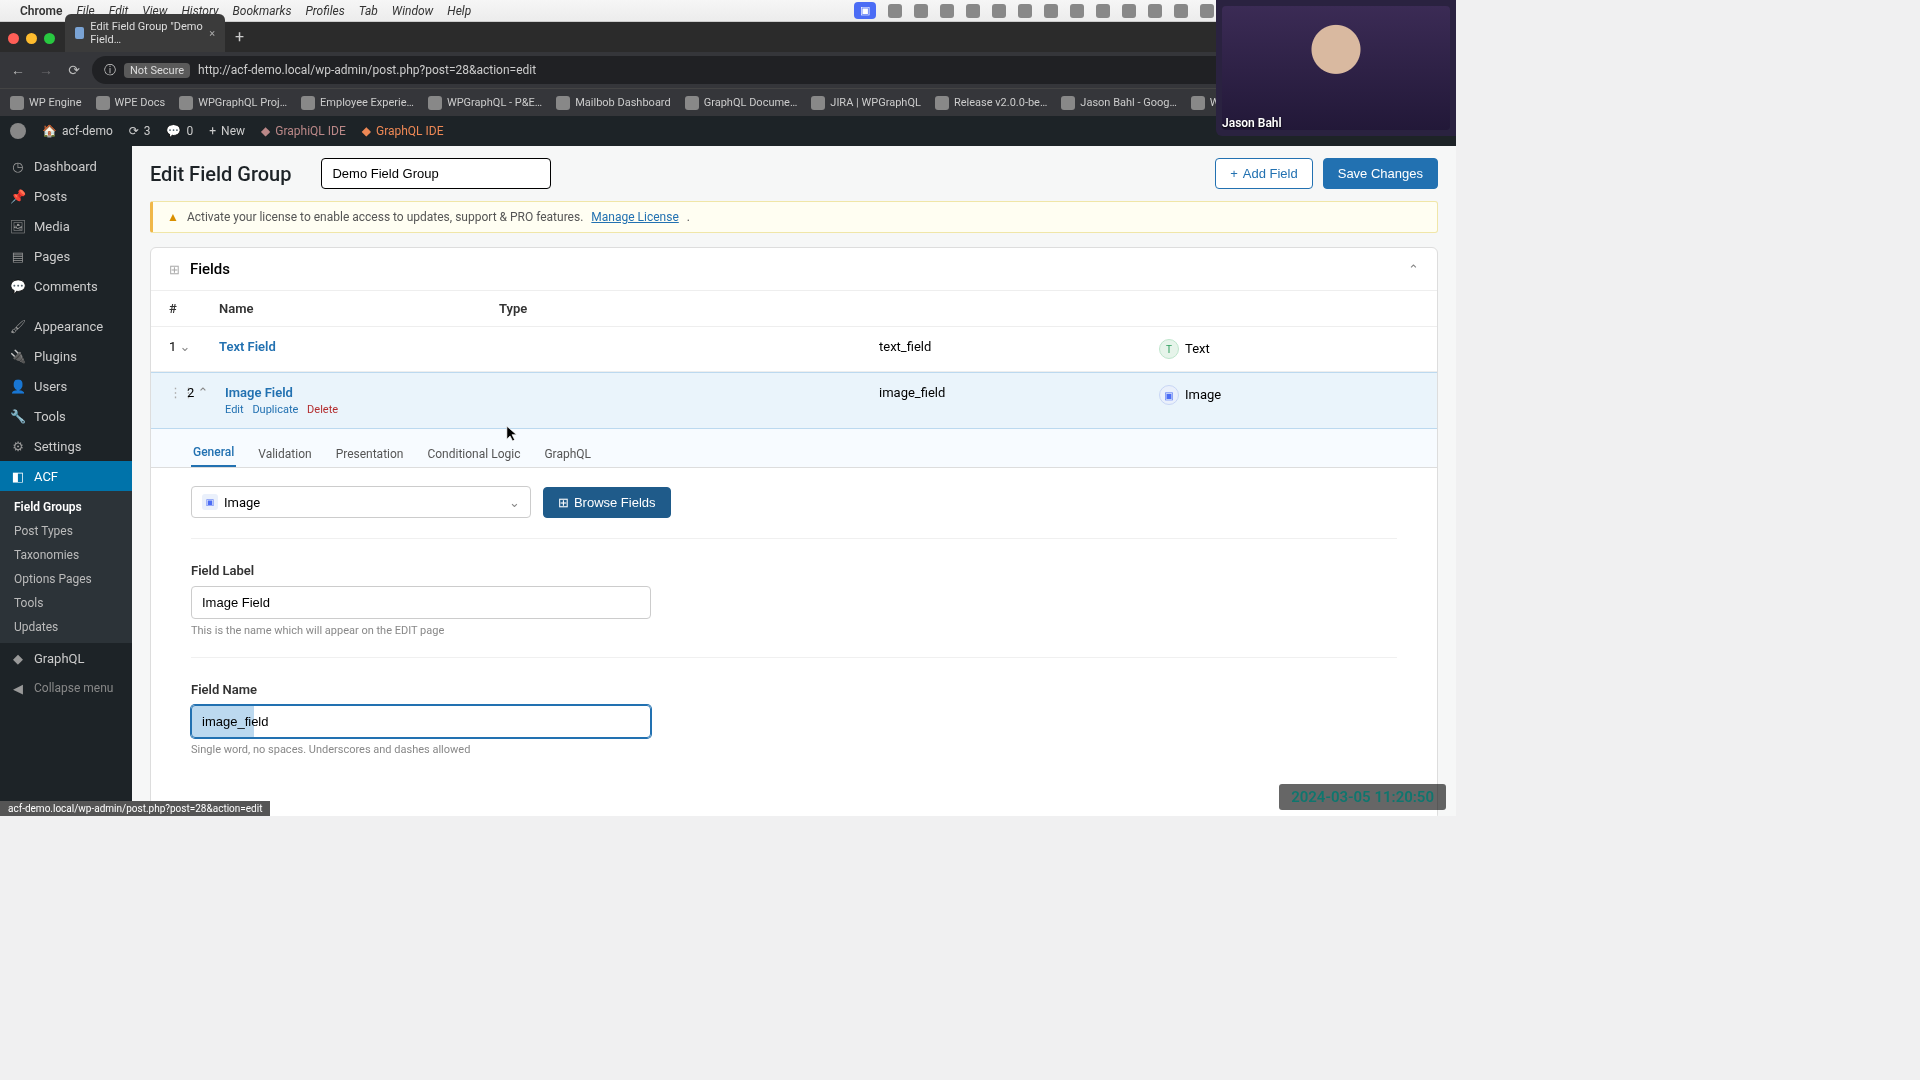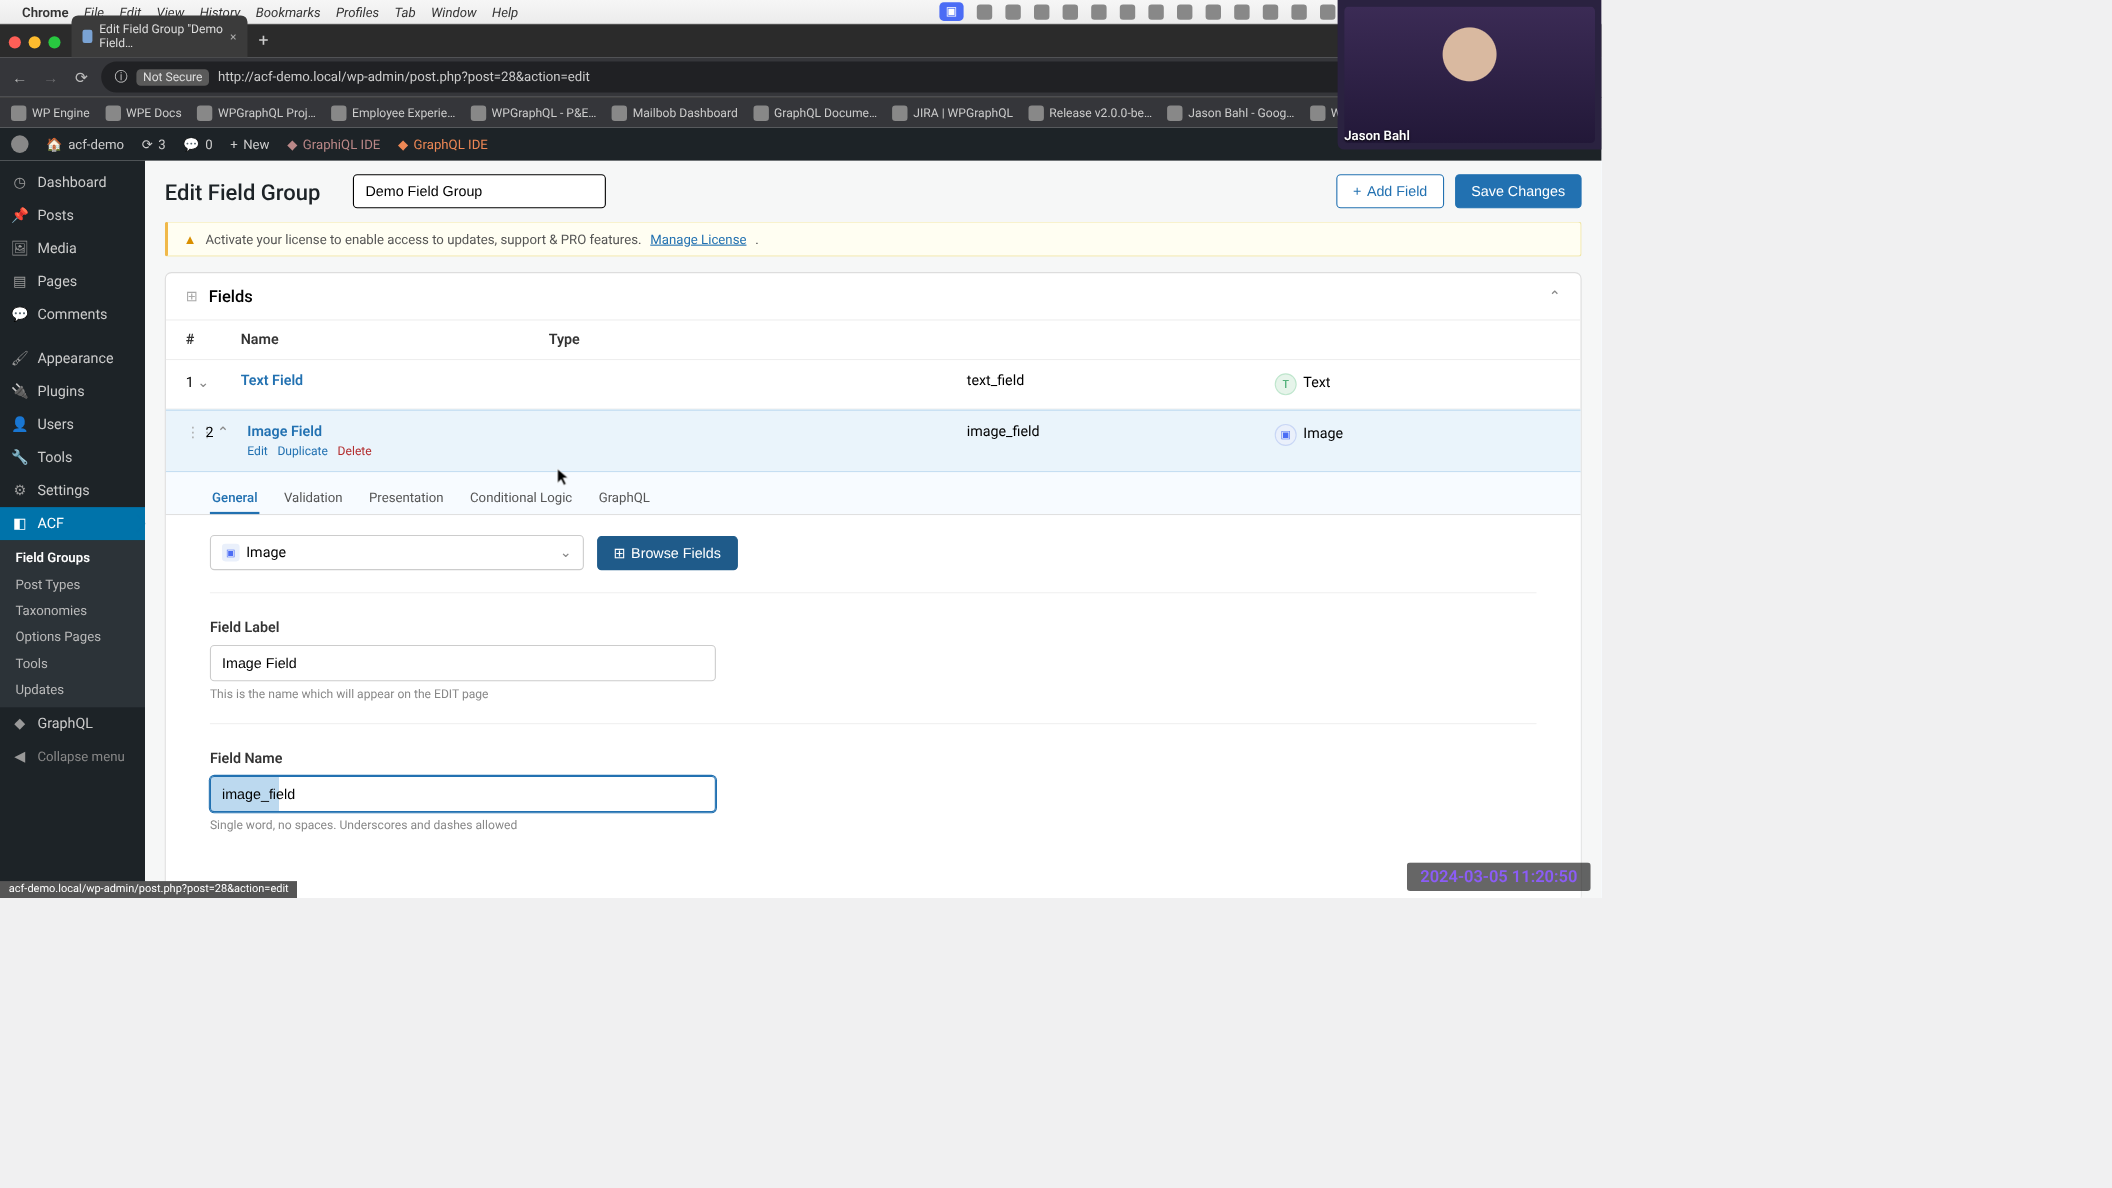--- a/index.html
+++ b/index.html
@@ -92,7 +92,7 @@
   .type-image{background:#eaf0fb;color:#4b6cf5;border:1px solid #c8d6f5;}
 
   .field-settings{background:#f7fbff;border-bottom:1px solid #ddd;}
-  .tabs{display:flex;gap:20px;padding:10px 40px 0 40px;border-bottom:1px solid #ddd;font-size:12px;}
+  .tabs{display:flex;gap:20px;padding:10px 40px 0 40px;border-bottom:1px solid #ddd;font-size:12px;align-items:flex-end;}
   .tab-btn{padding:6px 2px;color:#555;cursor:pointer;}
   .tab-btn.active{color:#2271b1;border-bottom:2px solid #2271b1;font-weight:500;}
   

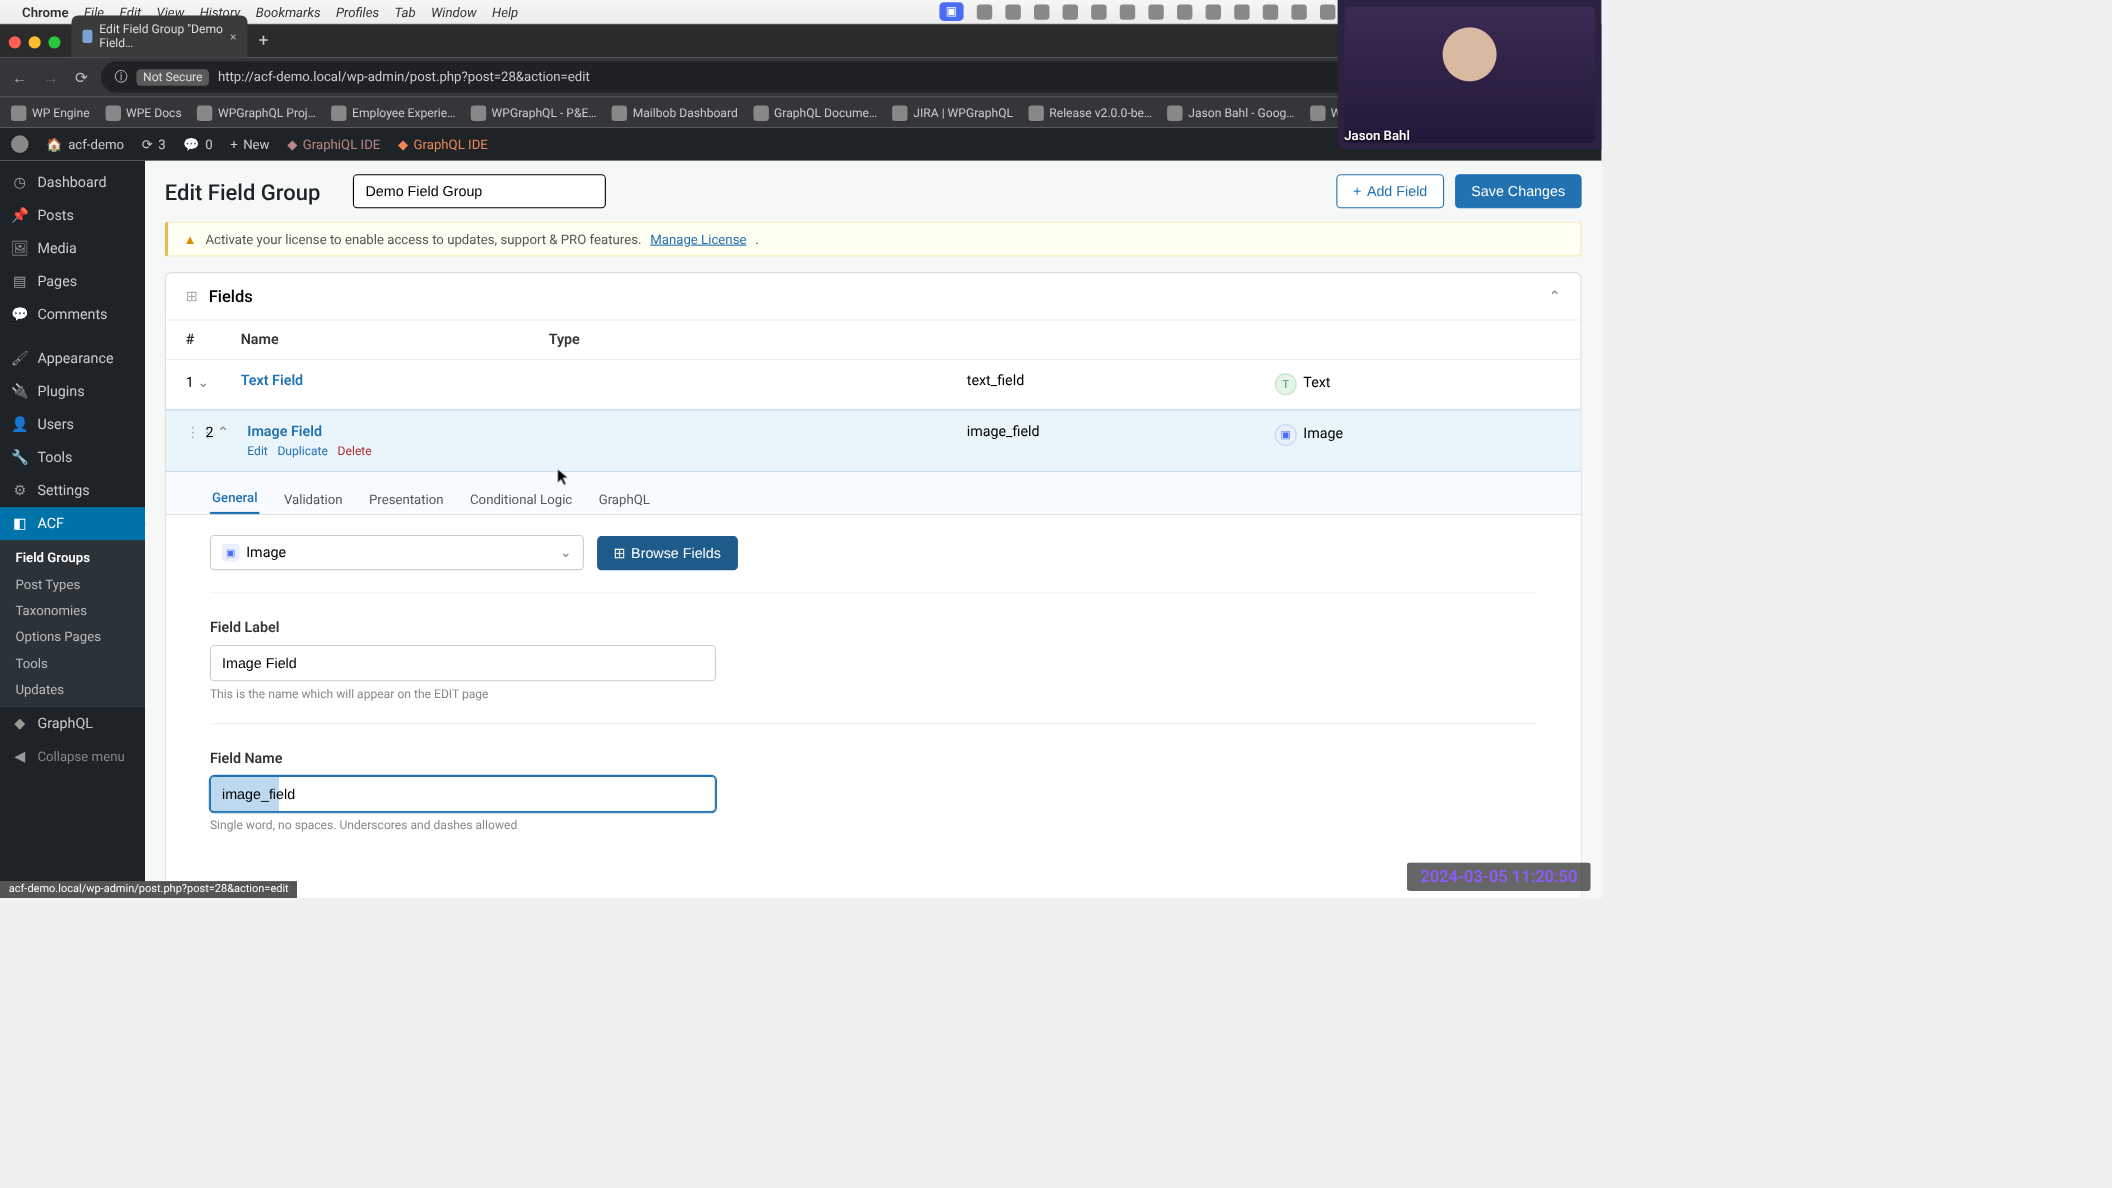--- a/index.html
+++ b/index.html
@@ -112,7 +112,7 @@
   .webcam{position:absolute;top:0;right:0;width:240px;height:136px;background:#2a2240;border-bottom-left-radius:6px;display:flex;flex-direction:column;justify-content:flex-end;padding:6px;}
   .webcam .face{position:absolute;inset:6px;background:radial-gradient(circle at 50% 35%, #d9b9a0 0 24px, transparent 25px), linear-gradient(#3b2b55,#221838);border-radius:4px;}
   .webcam .name{position:relative;color:white;font-size:12px;font-weight:600;text-shadow:0 1px 2px #000;}
-  .timestamp{position:absolute;bottom:6px;right:10px;background:rgba(0,0,0,.6);color:#8b5cf6;font-size:15px;padding:4px 12px;border-radius:3px;font-weight:600;}
+  .timestamp{position:absolute;bottom:6px;right:10px;background:rgba(0,0,0,.6);color:#0f766e;font-size:15px;padding:4px 12px;border-radius:3px;font-weight:600;}
   .statusbar{position:absolute;bottom:0;left:0;background:#555;color:white;font-size:10px;padding:2px 8px;}
   .cursor{position:absolute;width:14px;height:18px;pointer-events:none;z-index:999;}
 </style>

